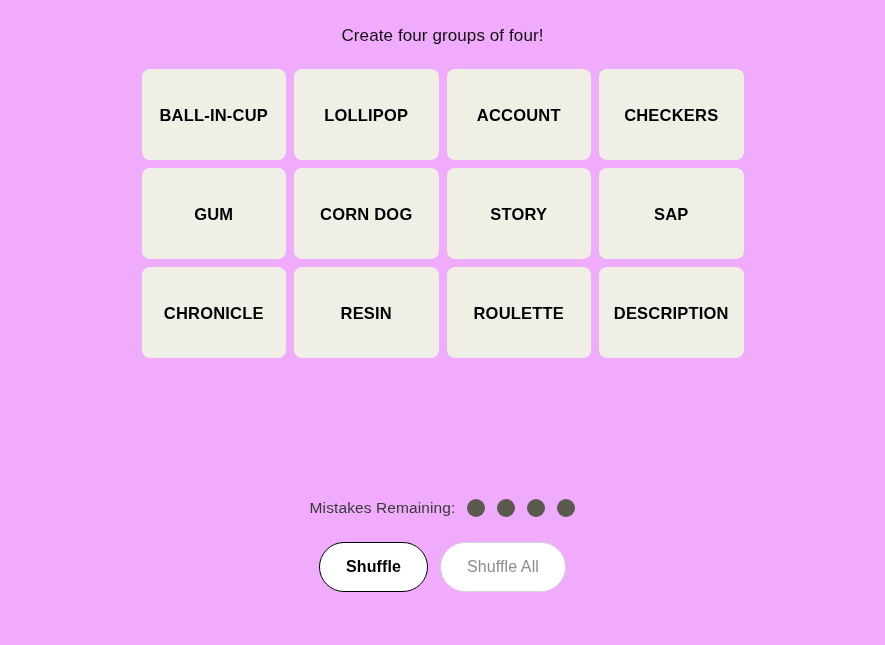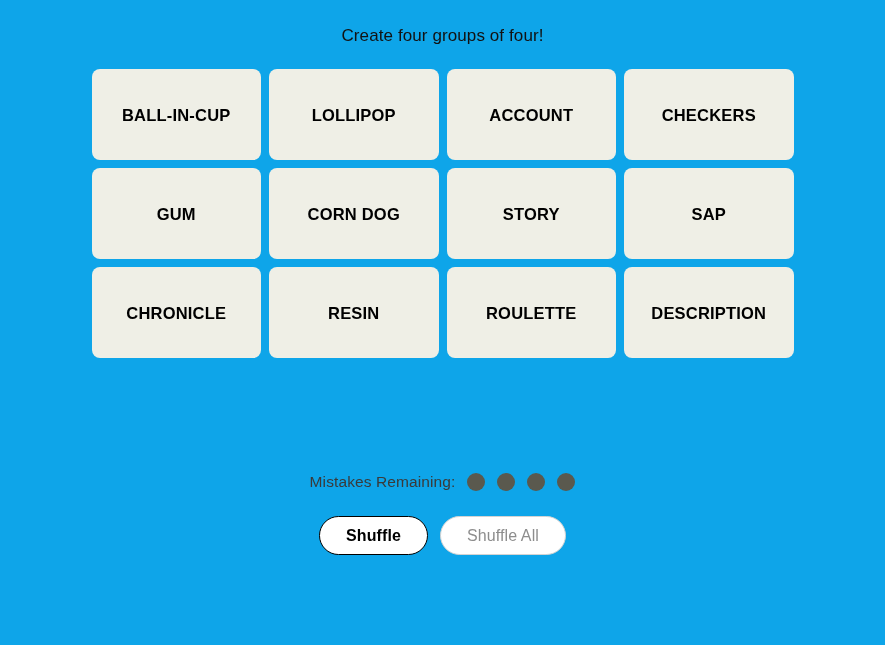--- a/index.html
+++ b/index.html
@@ -18,7 +18,7 @@
     display: flex;
     flex-direction: column;
     align-items: center;
-    background: #0ea5e9;
+    background: #f0abfc;
   }
 
   

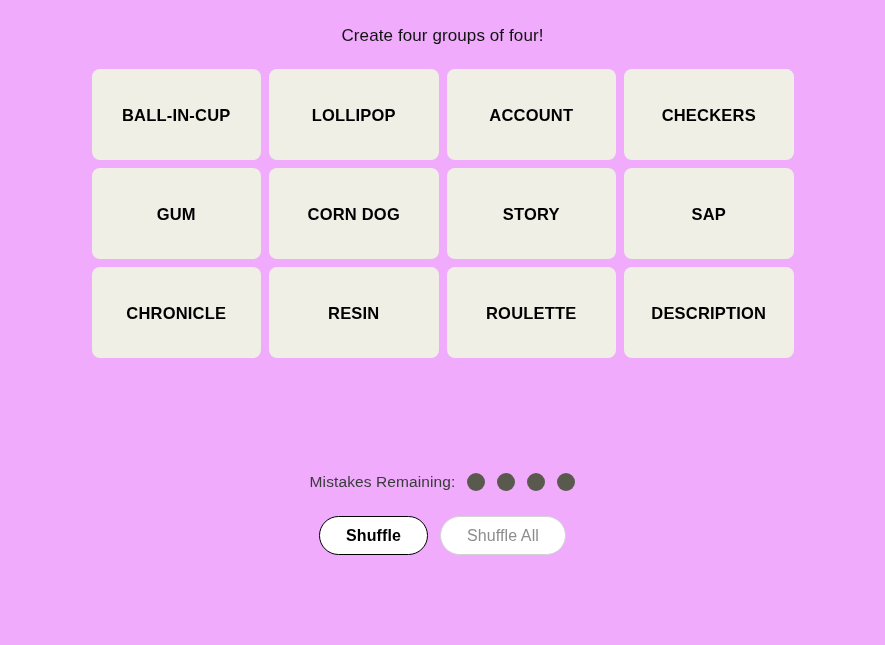--- a/index.html
+++ b/index.html
@@ -34,7 +34,7 @@
   
   .tile-grid {
     margin-top: 22px;
-    width: 702px;
+    width: 602px;
     display: grid;
     grid-template-columns: repeat(4, 1fr);
     grid-template-rows: repeat(4, 91px);

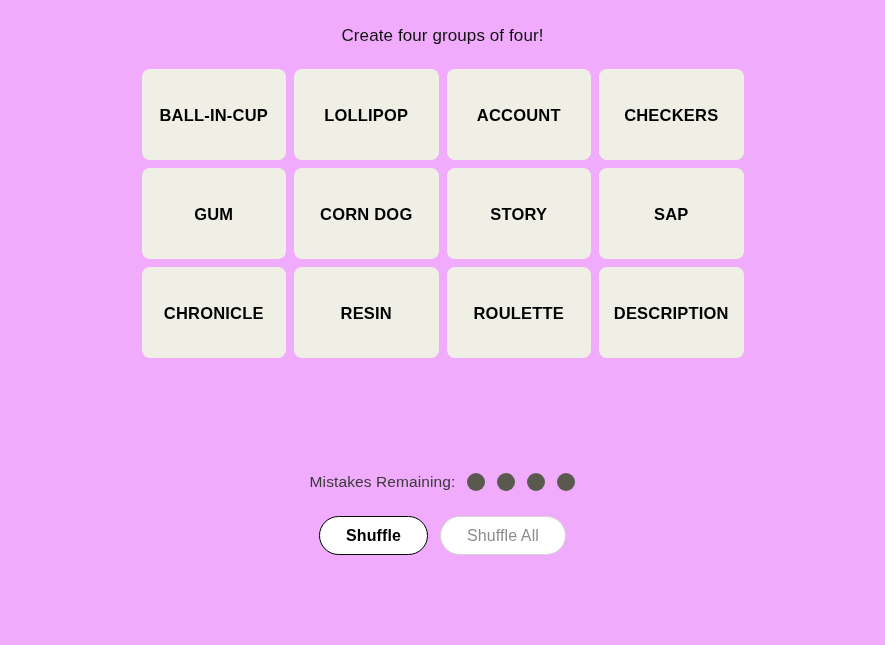--- a/index.html
+++ b/index.html
@@ -66,7 +66,7 @@
 
   
   .mistakes-row {
-    margin-top: 16px;
+    margin-top: 42px;
     display: flex;
     align-items: center;
     justify-content: center;

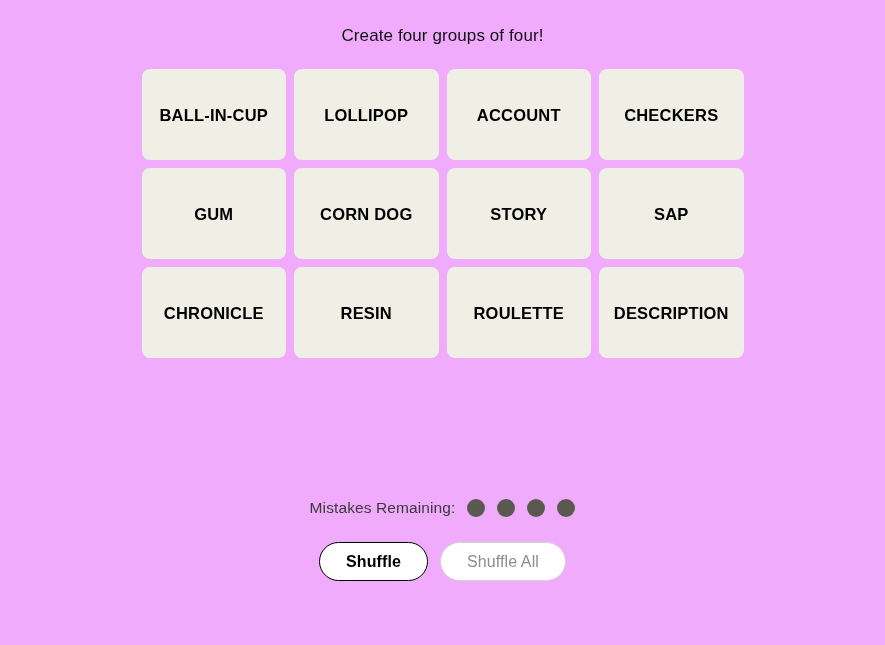--- a/index.html
+++ b/index.html
@@ -104,7 +104,7 @@
   }
 
   .action-btn {
-    height: 39px;
+    height: 50px;
     border-radius: 25px;
     background: #ffffff;
     font-family: "Liberation Sans", sans-serif;

